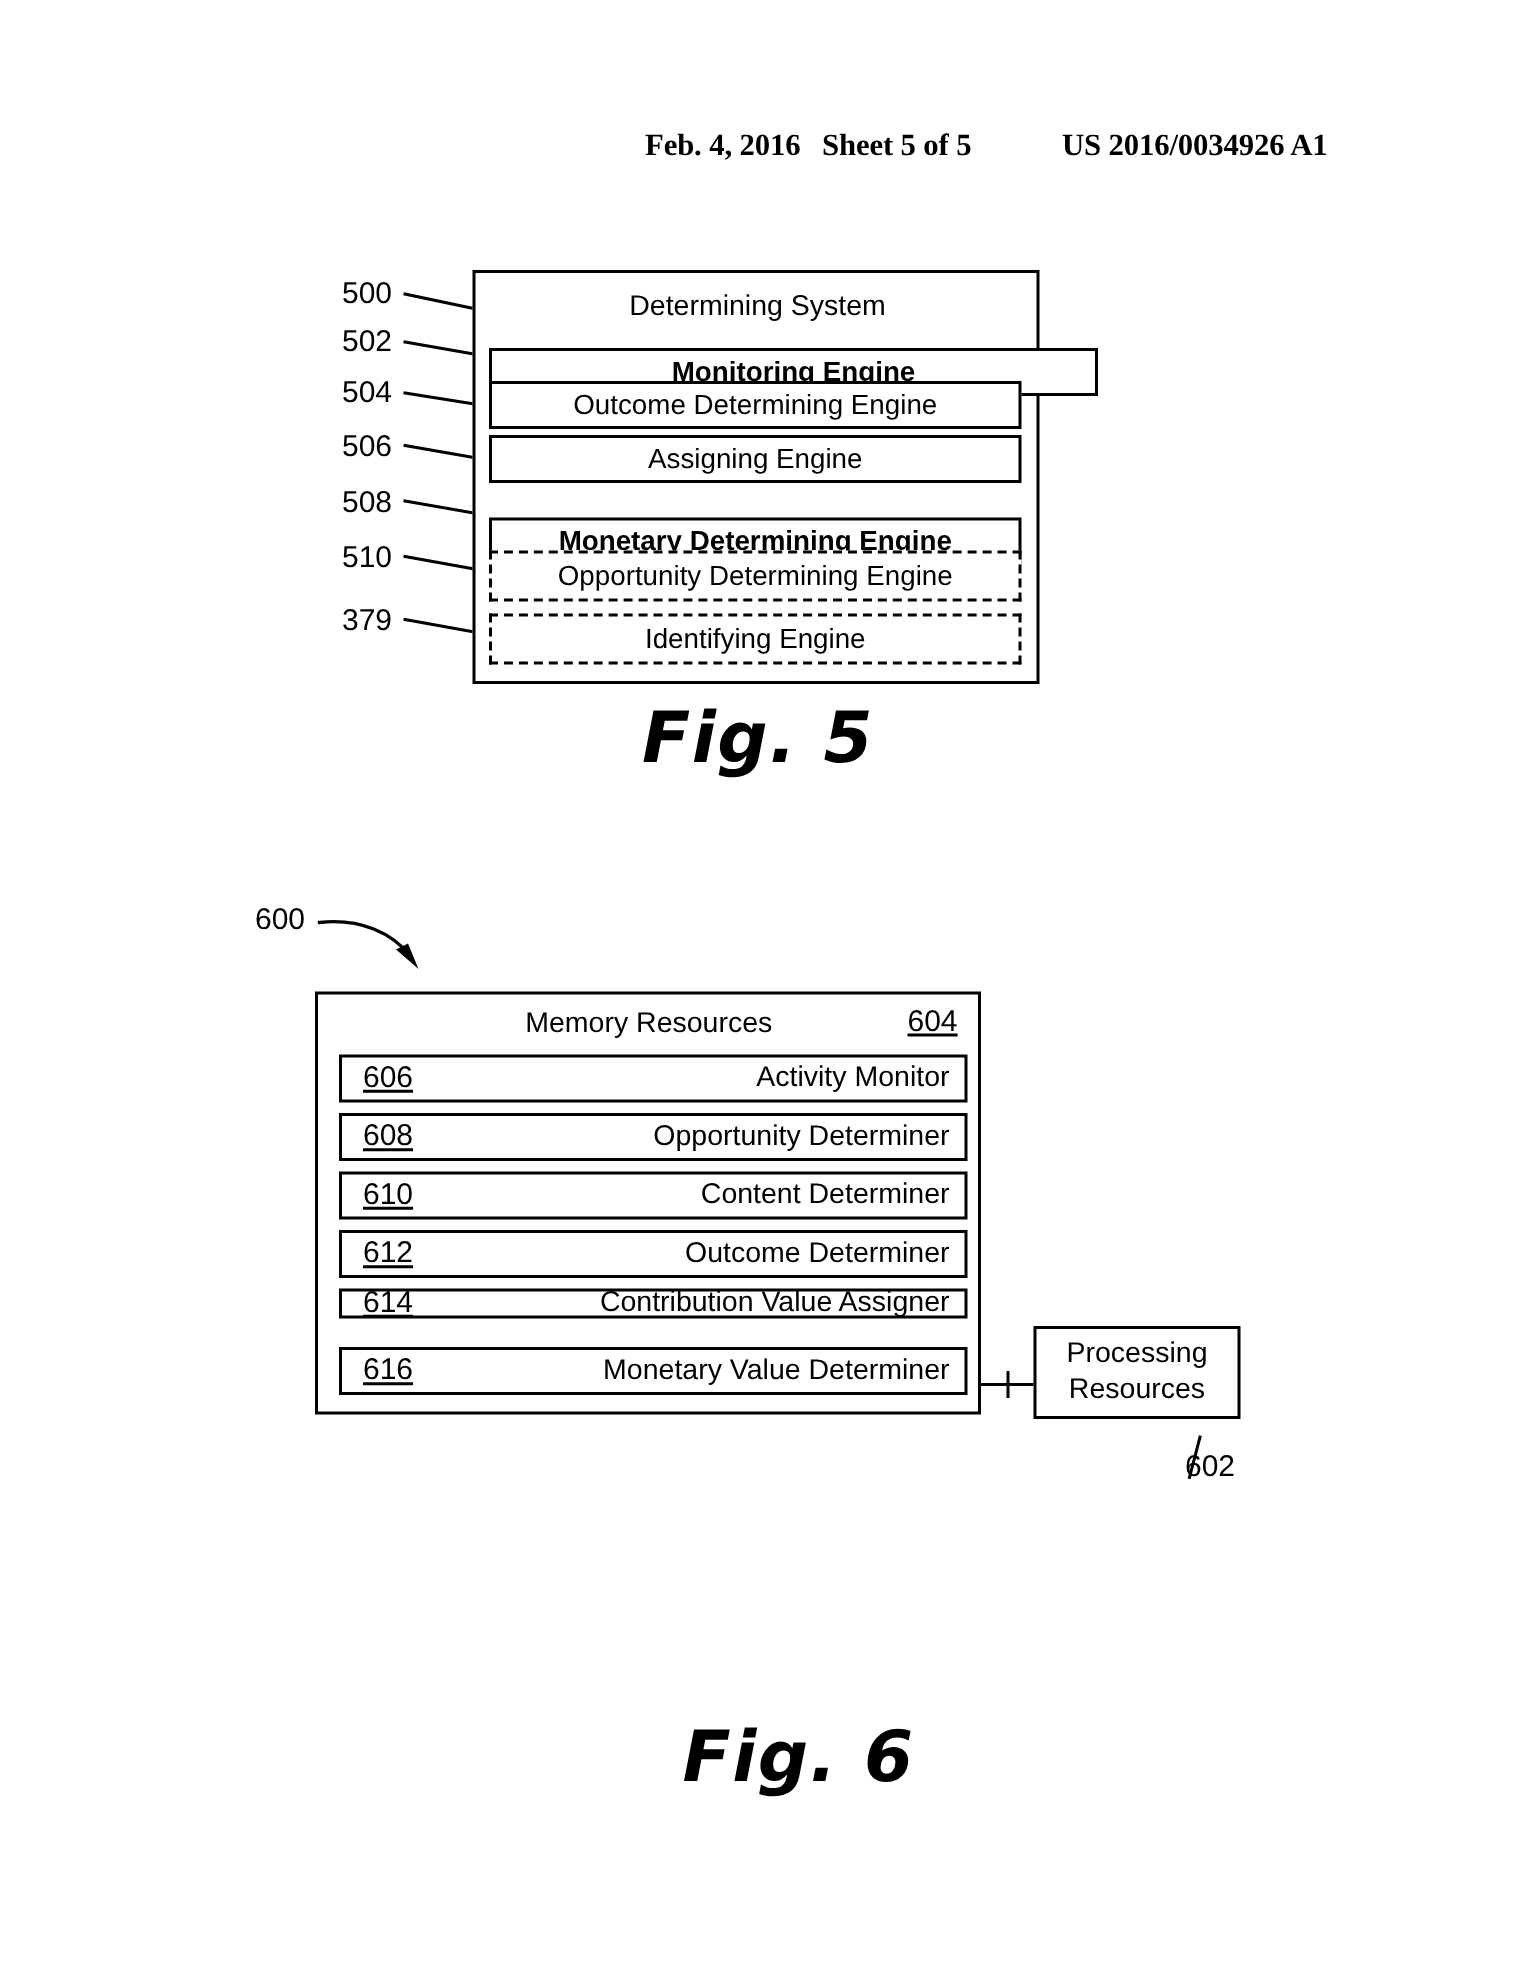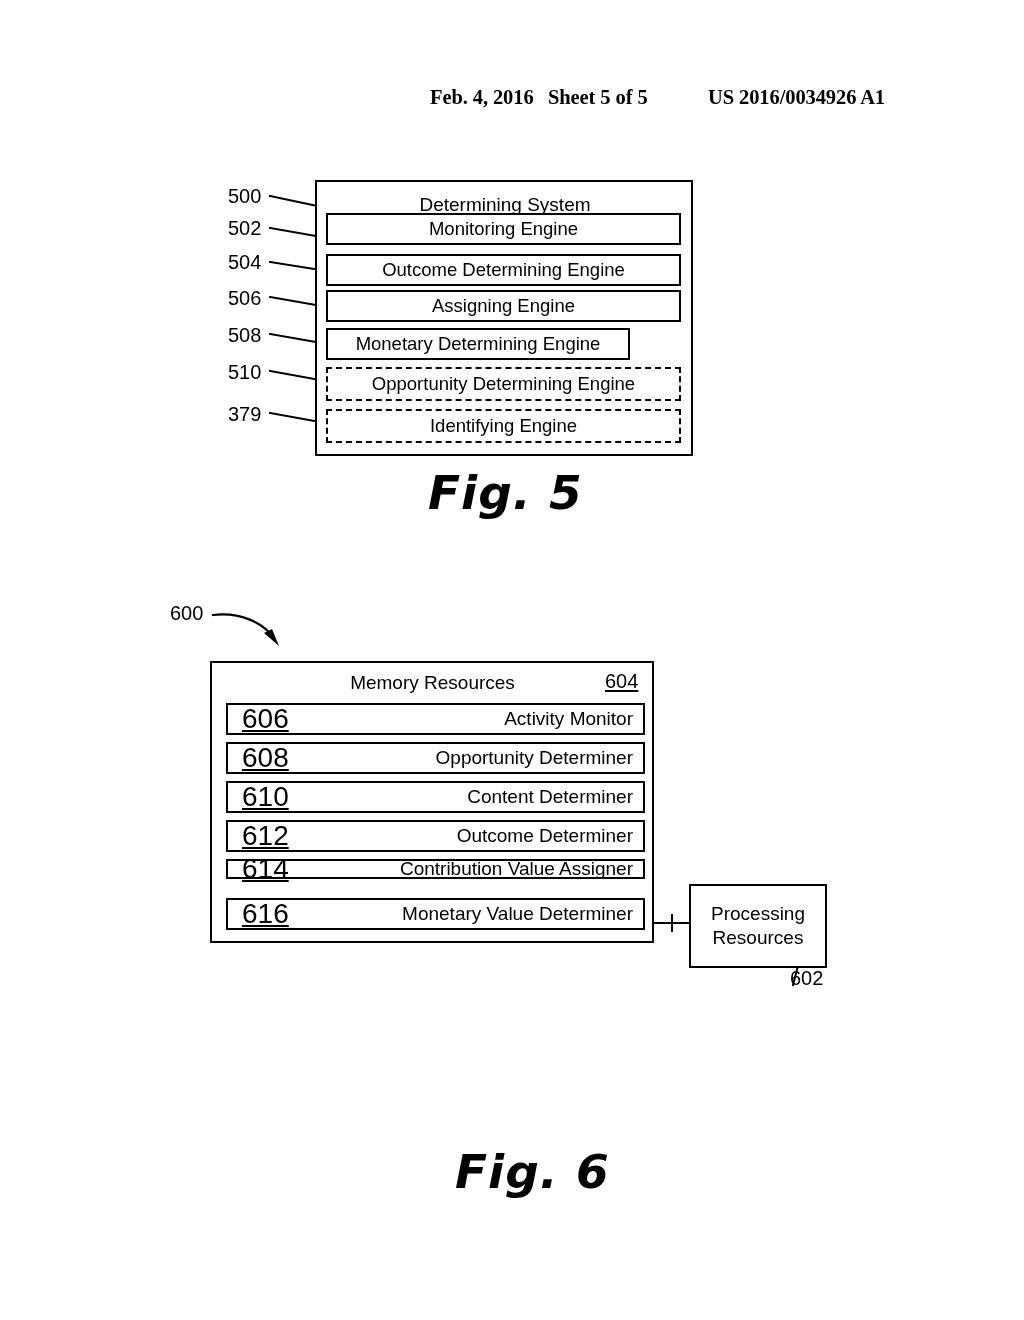--- a/index.html
+++ b/index.html
@@ -174,7 +174,7 @@
 
   <div class="hdr-row-title" style="left:330px; top:194px; width:350px;">Determining System</div>
 
-  <div class="box inner" style="left:326px; top:213px; width:355px; height:32px;">
+  <div class="box inner" style="left:326px; top:232px; width:406px; height:32px;font-weight:bold;">
     <div class="row-label">Monitoring Engine</div>
   </div>
 

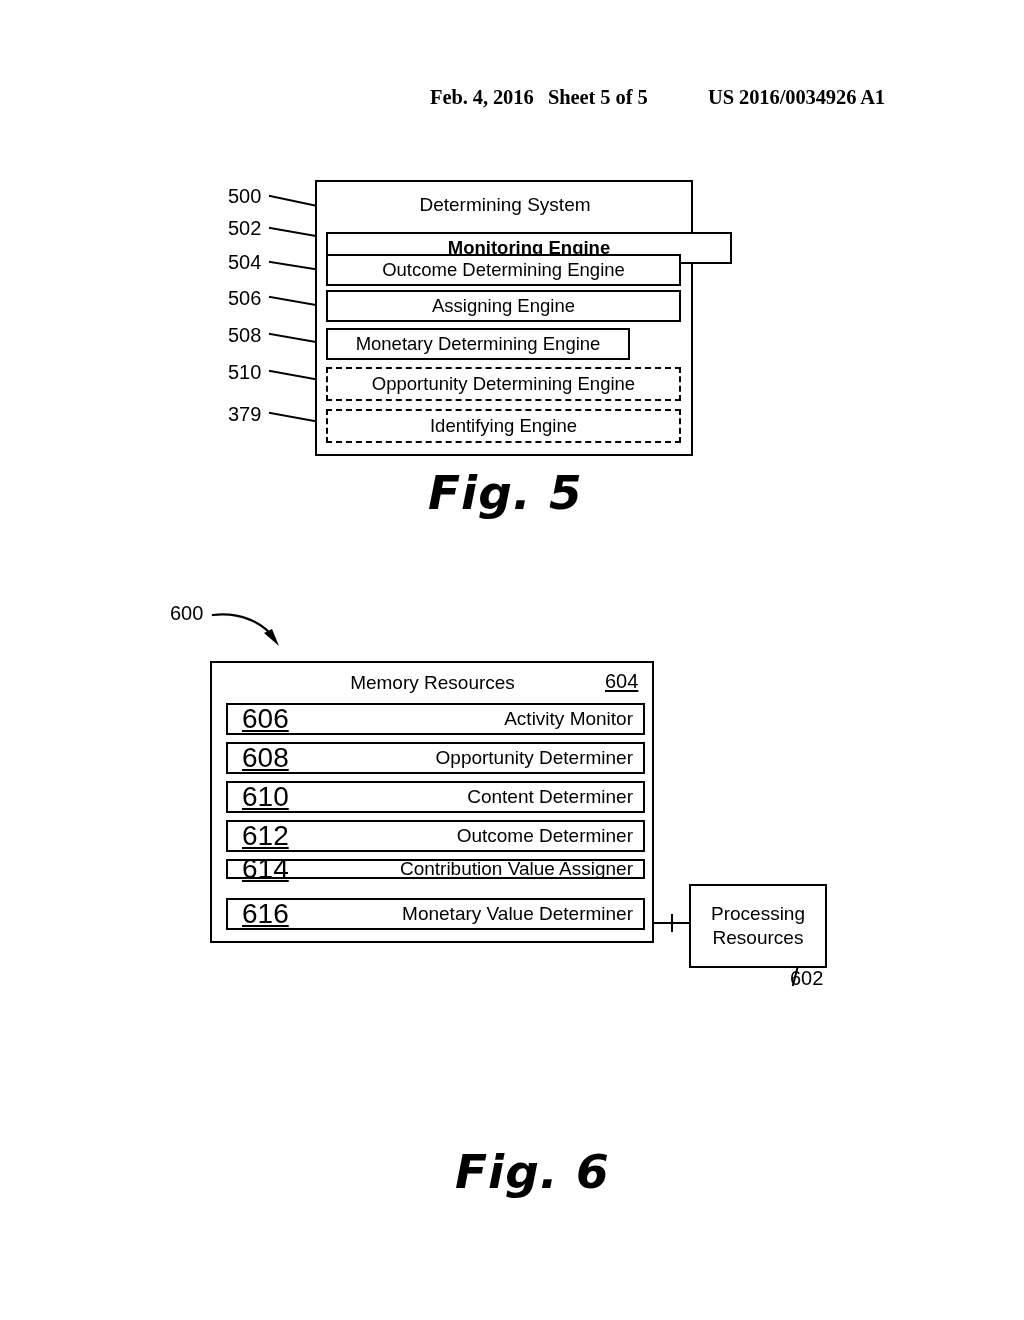--- a/index.html
+++ b/index.html
@@ -186,7 +186,7 @@
     <div class="row-label">Assigning Engine</div>
   </div>
 
-  <div class="box inner" style="left:326px; top:328px; width:304px; height:32px;">
+  <div class="box inner" style="left:326px; top:345px; width:355px; height:32px;font-weight:bold;">
     <div class="row-label">Monetary Determining Engine</div>
   </div>
 

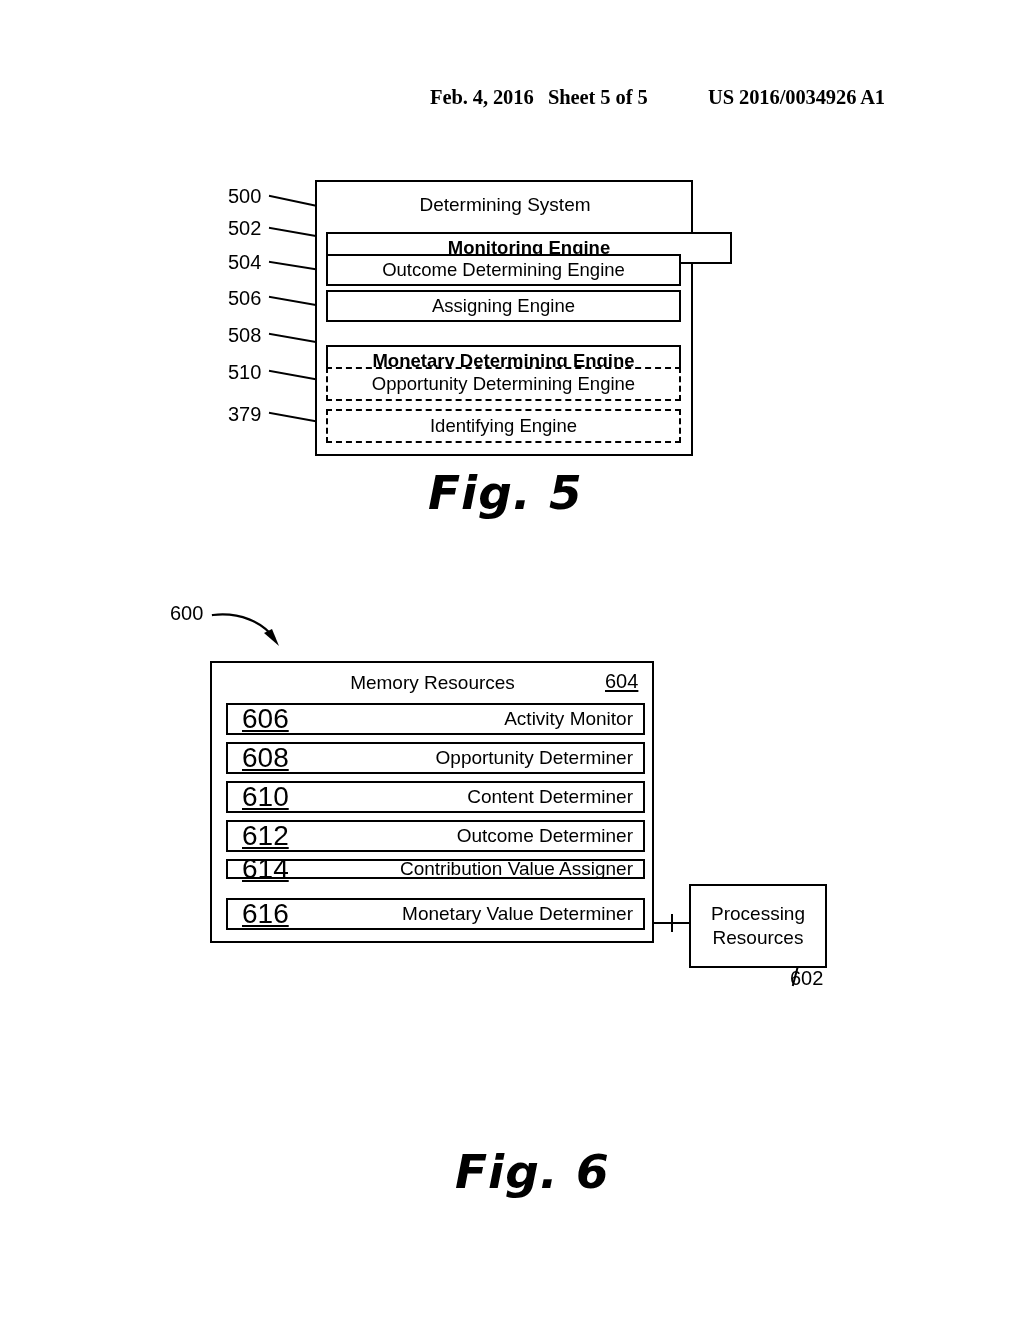--- a/index.html
+++ b/index.html
@@ -86,7 +86,7 @@
     left: 14px;
     top: 50%;
     transform: translateY(-50%);
-    font-size: 28px;
+    font-size: 20px;
     text-decoration: underline;
     text-underline-offset: 2px;
     white-space: nowrap;

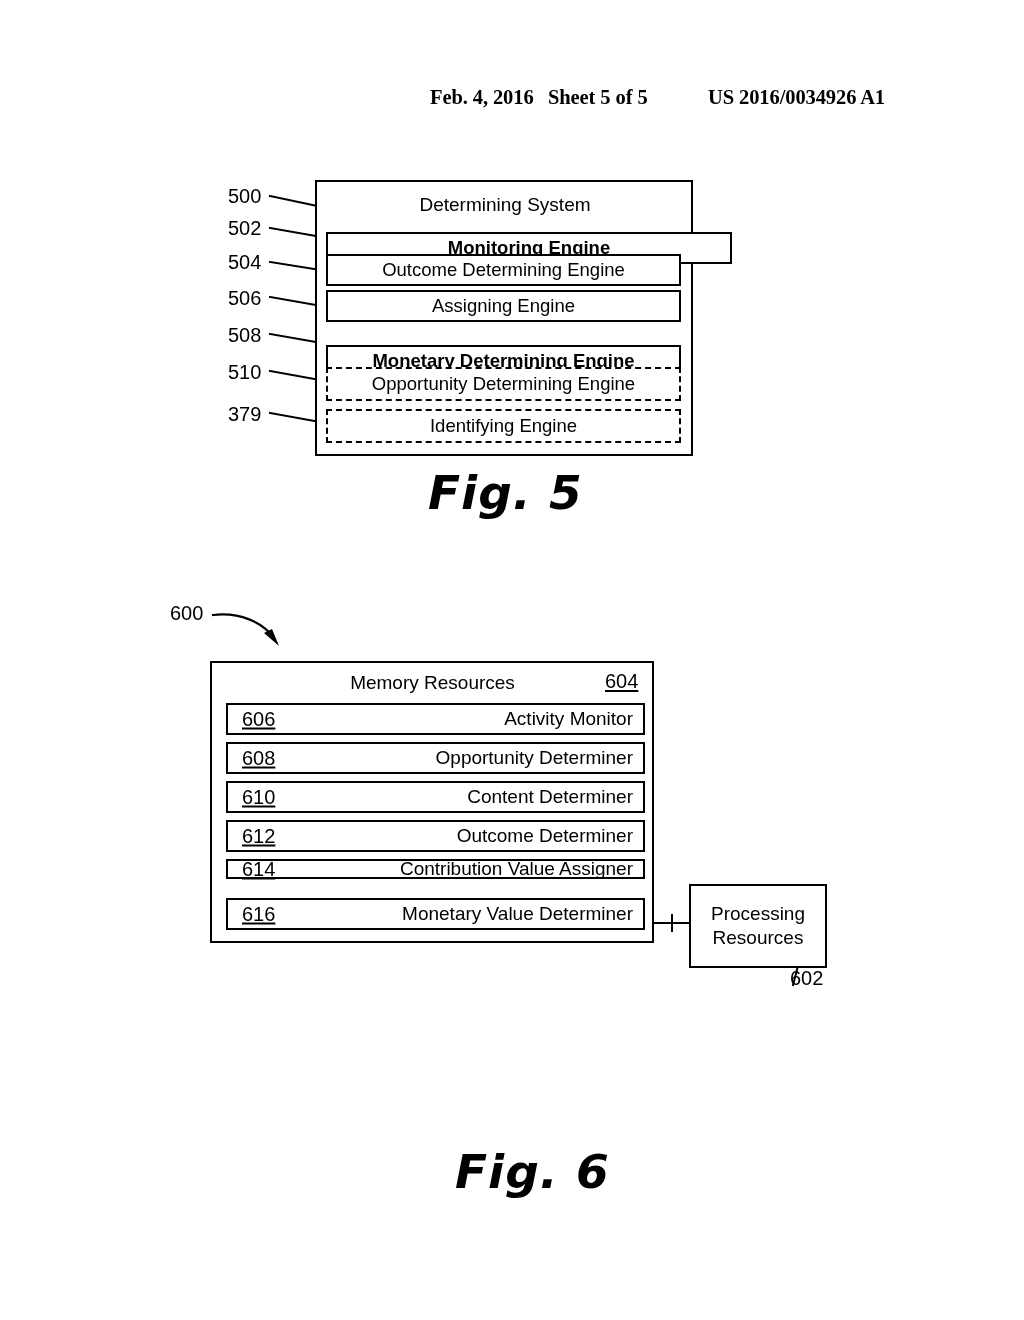--- a/index.html
+++ b/index.html
@@ -240,7 +240,7 @@
     <div class="m-row-cap">Monetary Value Determiner</div>
   </div>
 
-  <div class="box outer" style="left:689px; top:884px; width:138px; height:84px;">
+  <div class="box outer" style="left:689px; top:884px; width:138px; height:62px;">
     <div class="proc-box-text">
       <span>Processing</span><br>
       <span>Resources</span>

